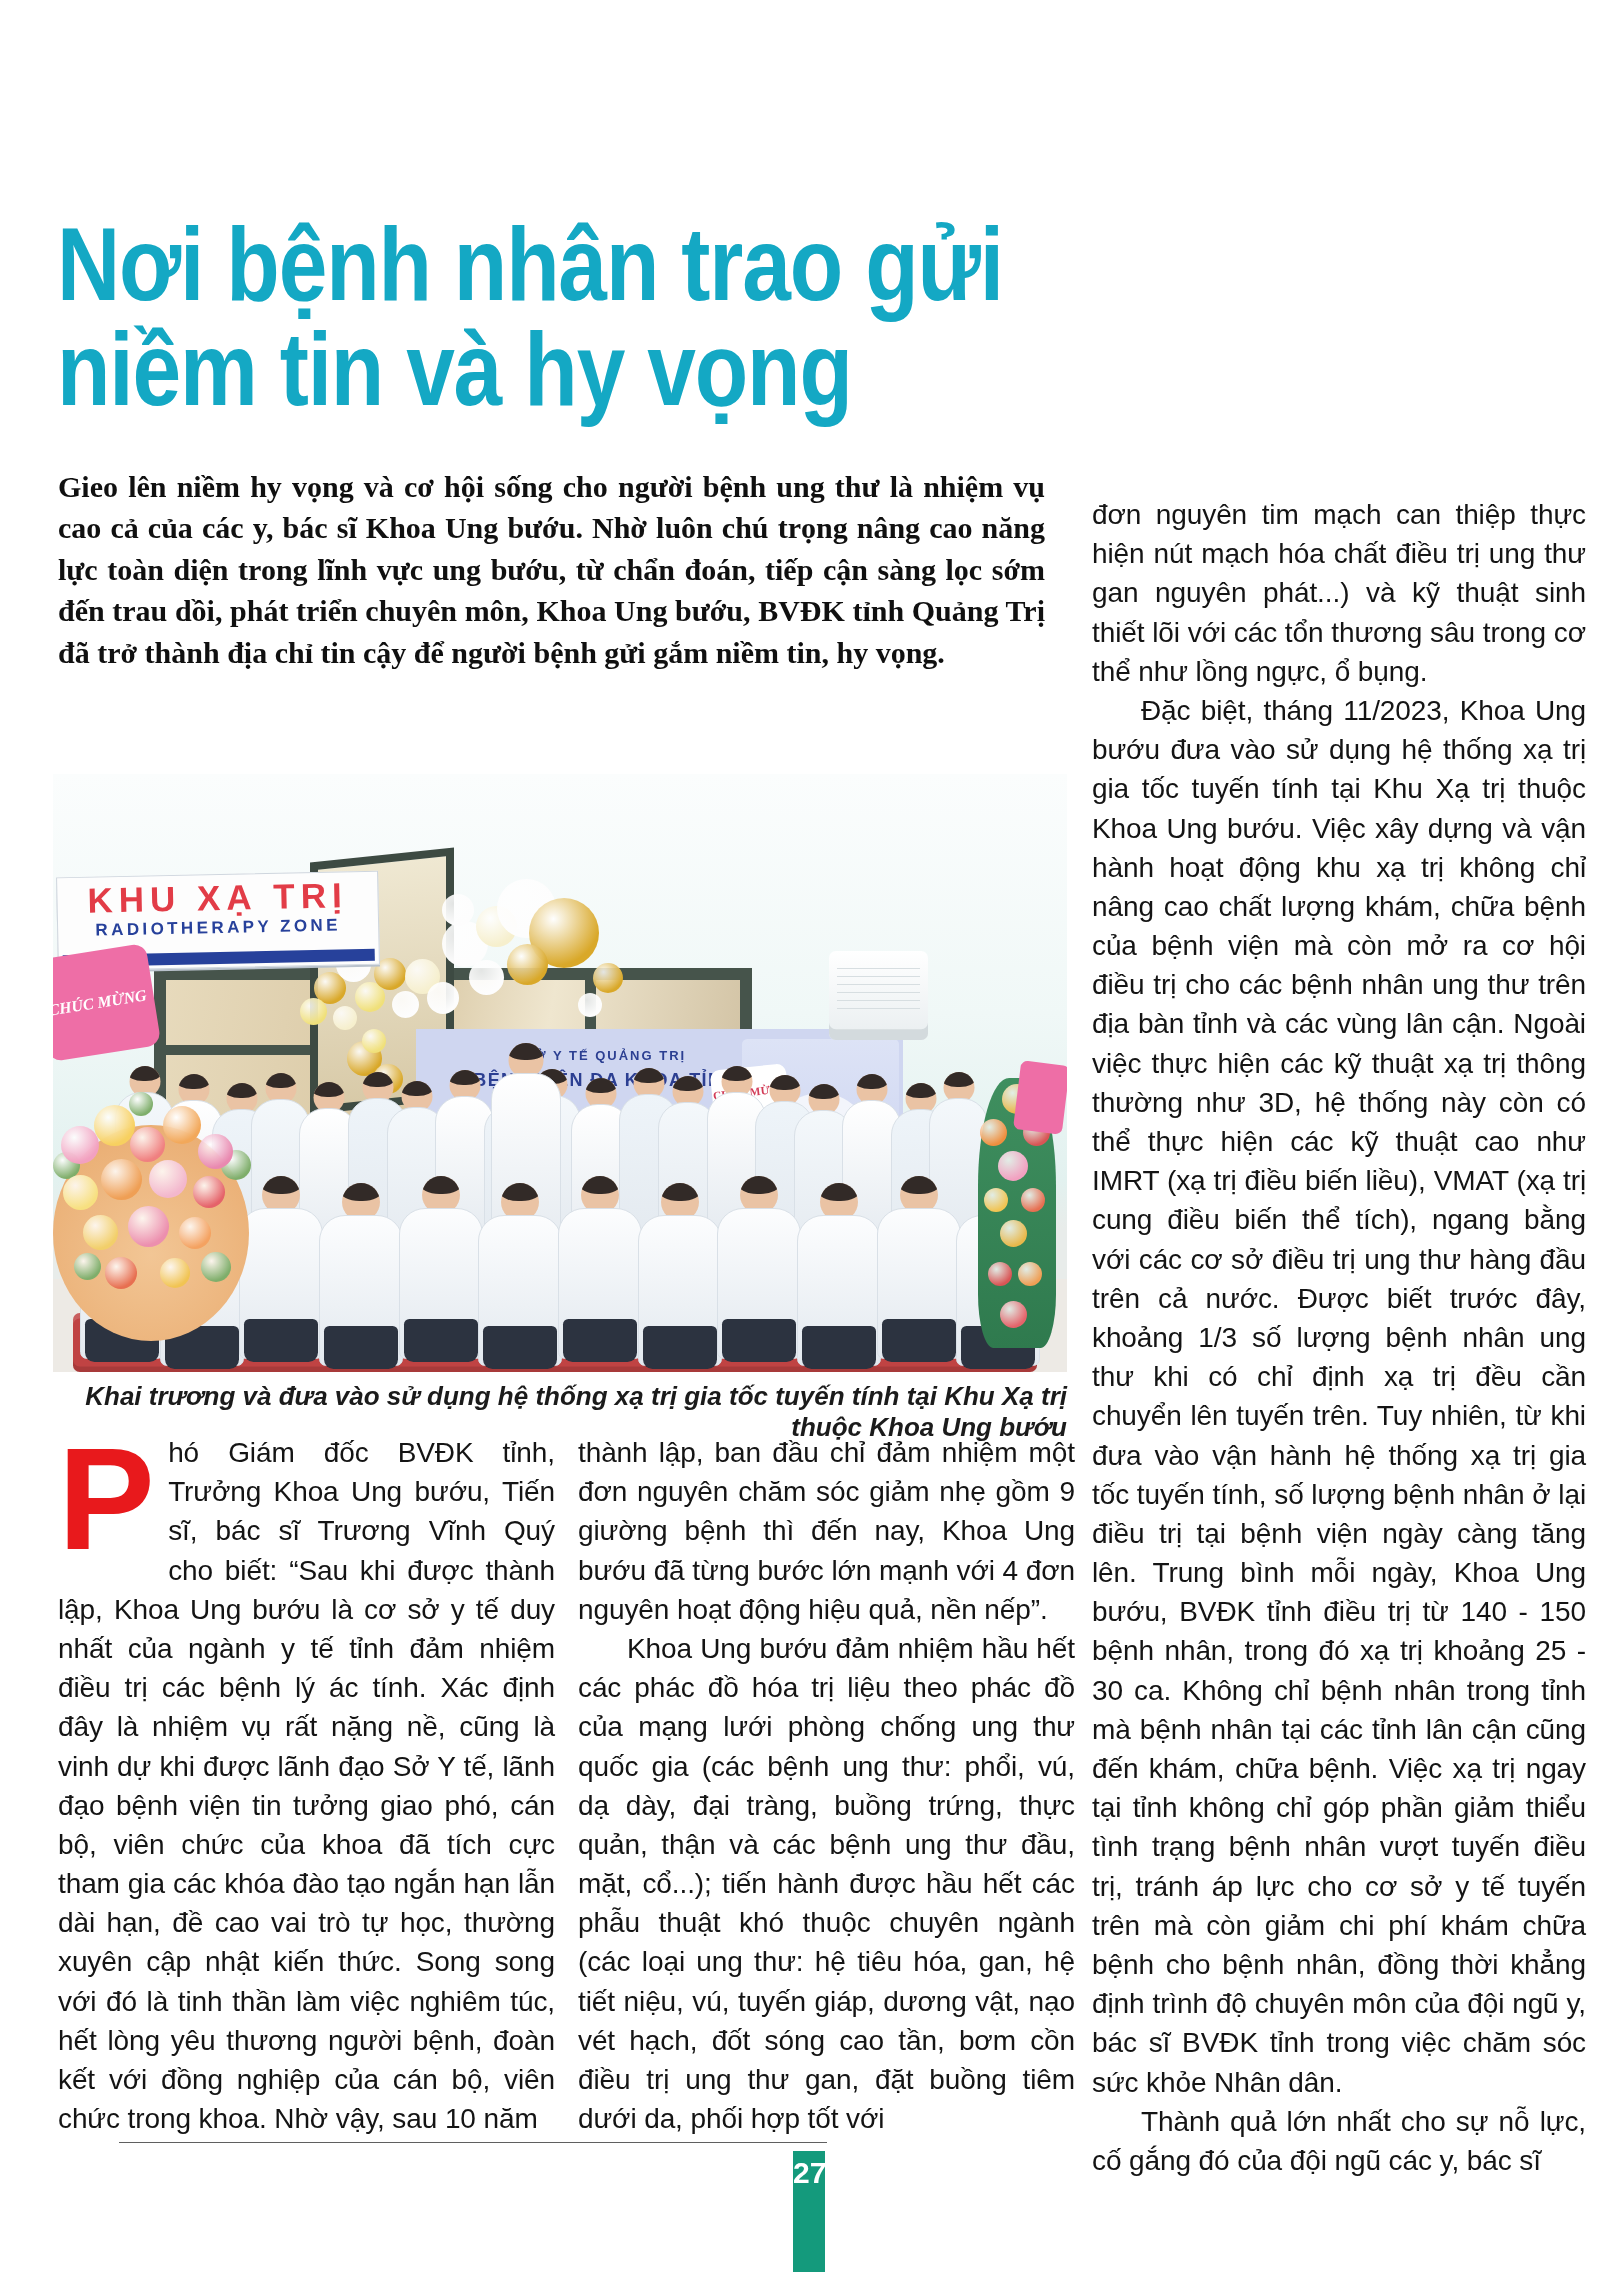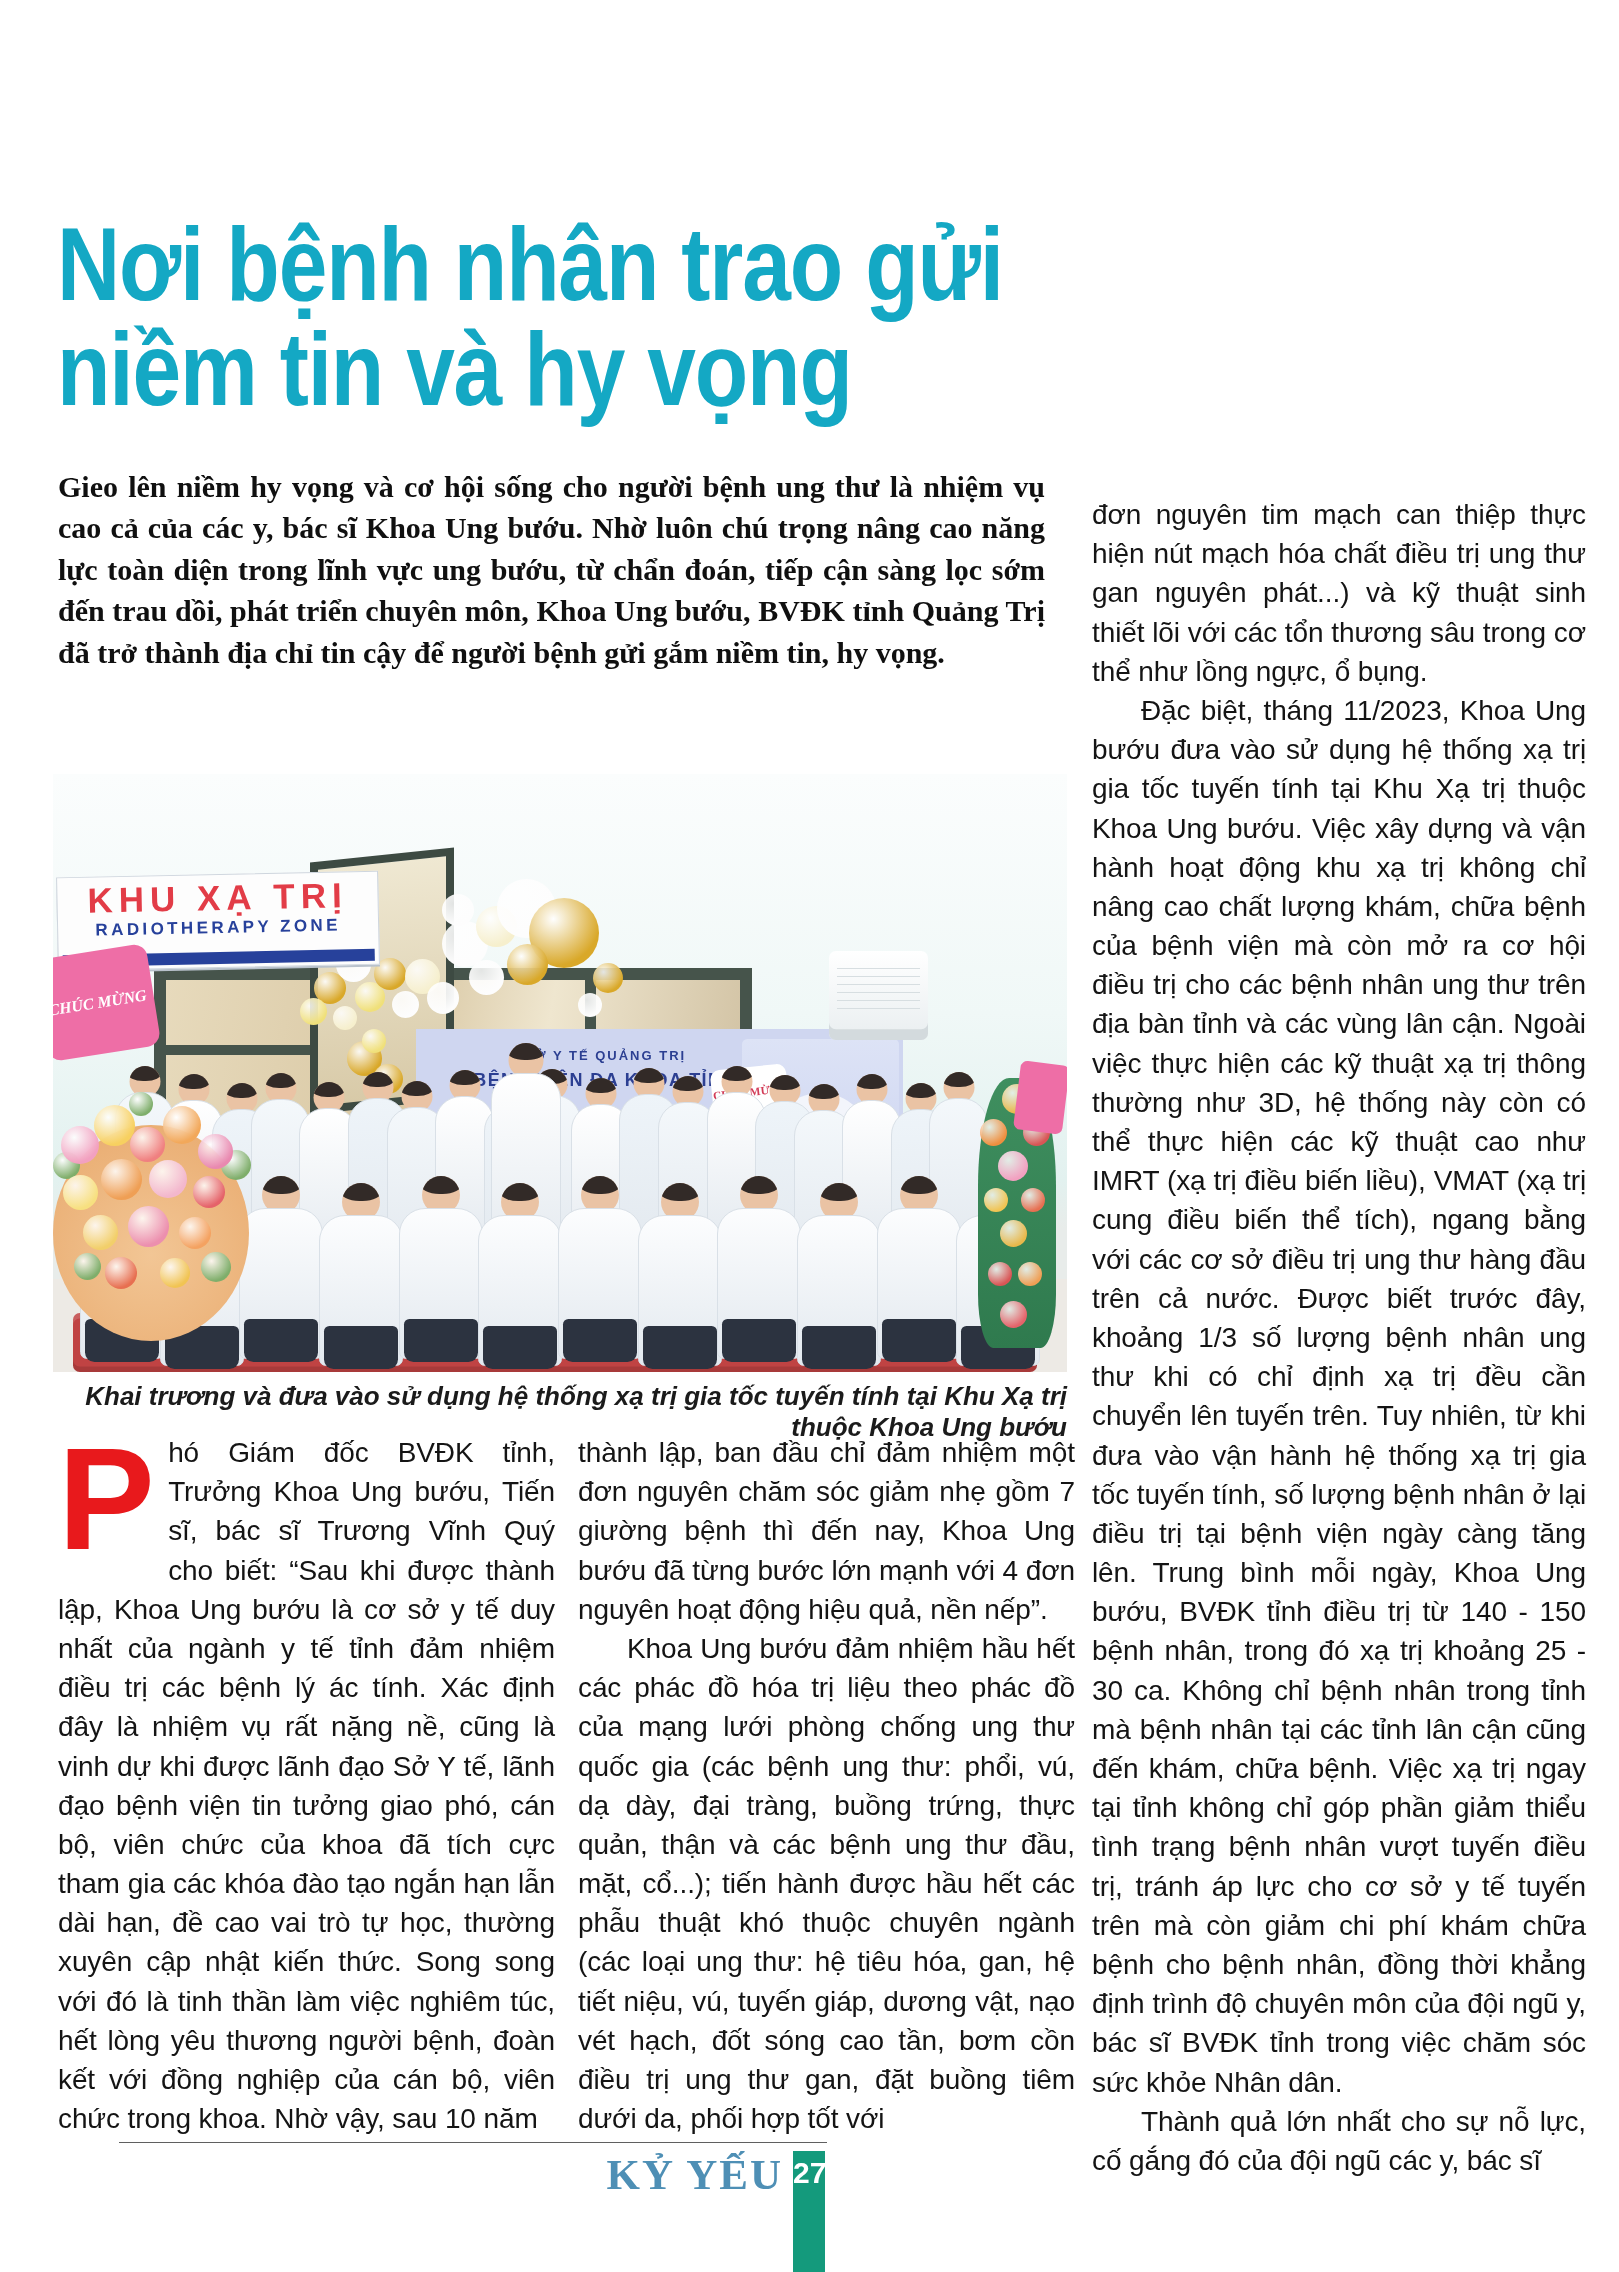--- a/index.html
+++ b/index.html
@@ -352,7 +352,7 @@
   </div>
 
   <div class="col" id="col2">
-    <p>thành lập, ban đầu chỉ đảm nhiệm một đơn nguyên chăm sóc giảm nhẹ gồm 7 giường bệnh thì đến nay, Khoa Ung bướu đã từng bước lớn mạnh với 4 đơn nguyên hoạt động hiệu quả, nền nếp”.</p>
+    <p>thành lập, ban đầu chỉ đảm nhiệm một đơn nguyên chăm sóc giảm nhẹ gồm 9 giường bệnh thì đến nay, Khoa Ung bướu đã từng bước lớn mạnh với 4 đơn nguyên hoạt động hiệu quả, nền nếp”.</p>
     <p>Khoa Ung bướu đảm nhiệm hầu hết các phác đồ hóa trị liệu theo phác đồ của mạng lưới phòng chống ung thư quốc gia (các bệnh ung thư: phổi, vú, dạ dày, đại tràng, buồng trứng, thực quản, thận và các bệnh ung thư đầu, mặt, cổ...); tiến hành được hầu hết các phẫu thuật khó thuộc chuyên ngành (các loại ung thư: hệ tiêu hóa, gan, hệ tiết niệu, vú, tuyến giáp, dương vật, nạo vét hạch, đốt sóng cao tần, bơm cồn điều trị ung thư gan, đặt buồng tiêm dưới da, phối hợp tốt với</p>
   </div>
 

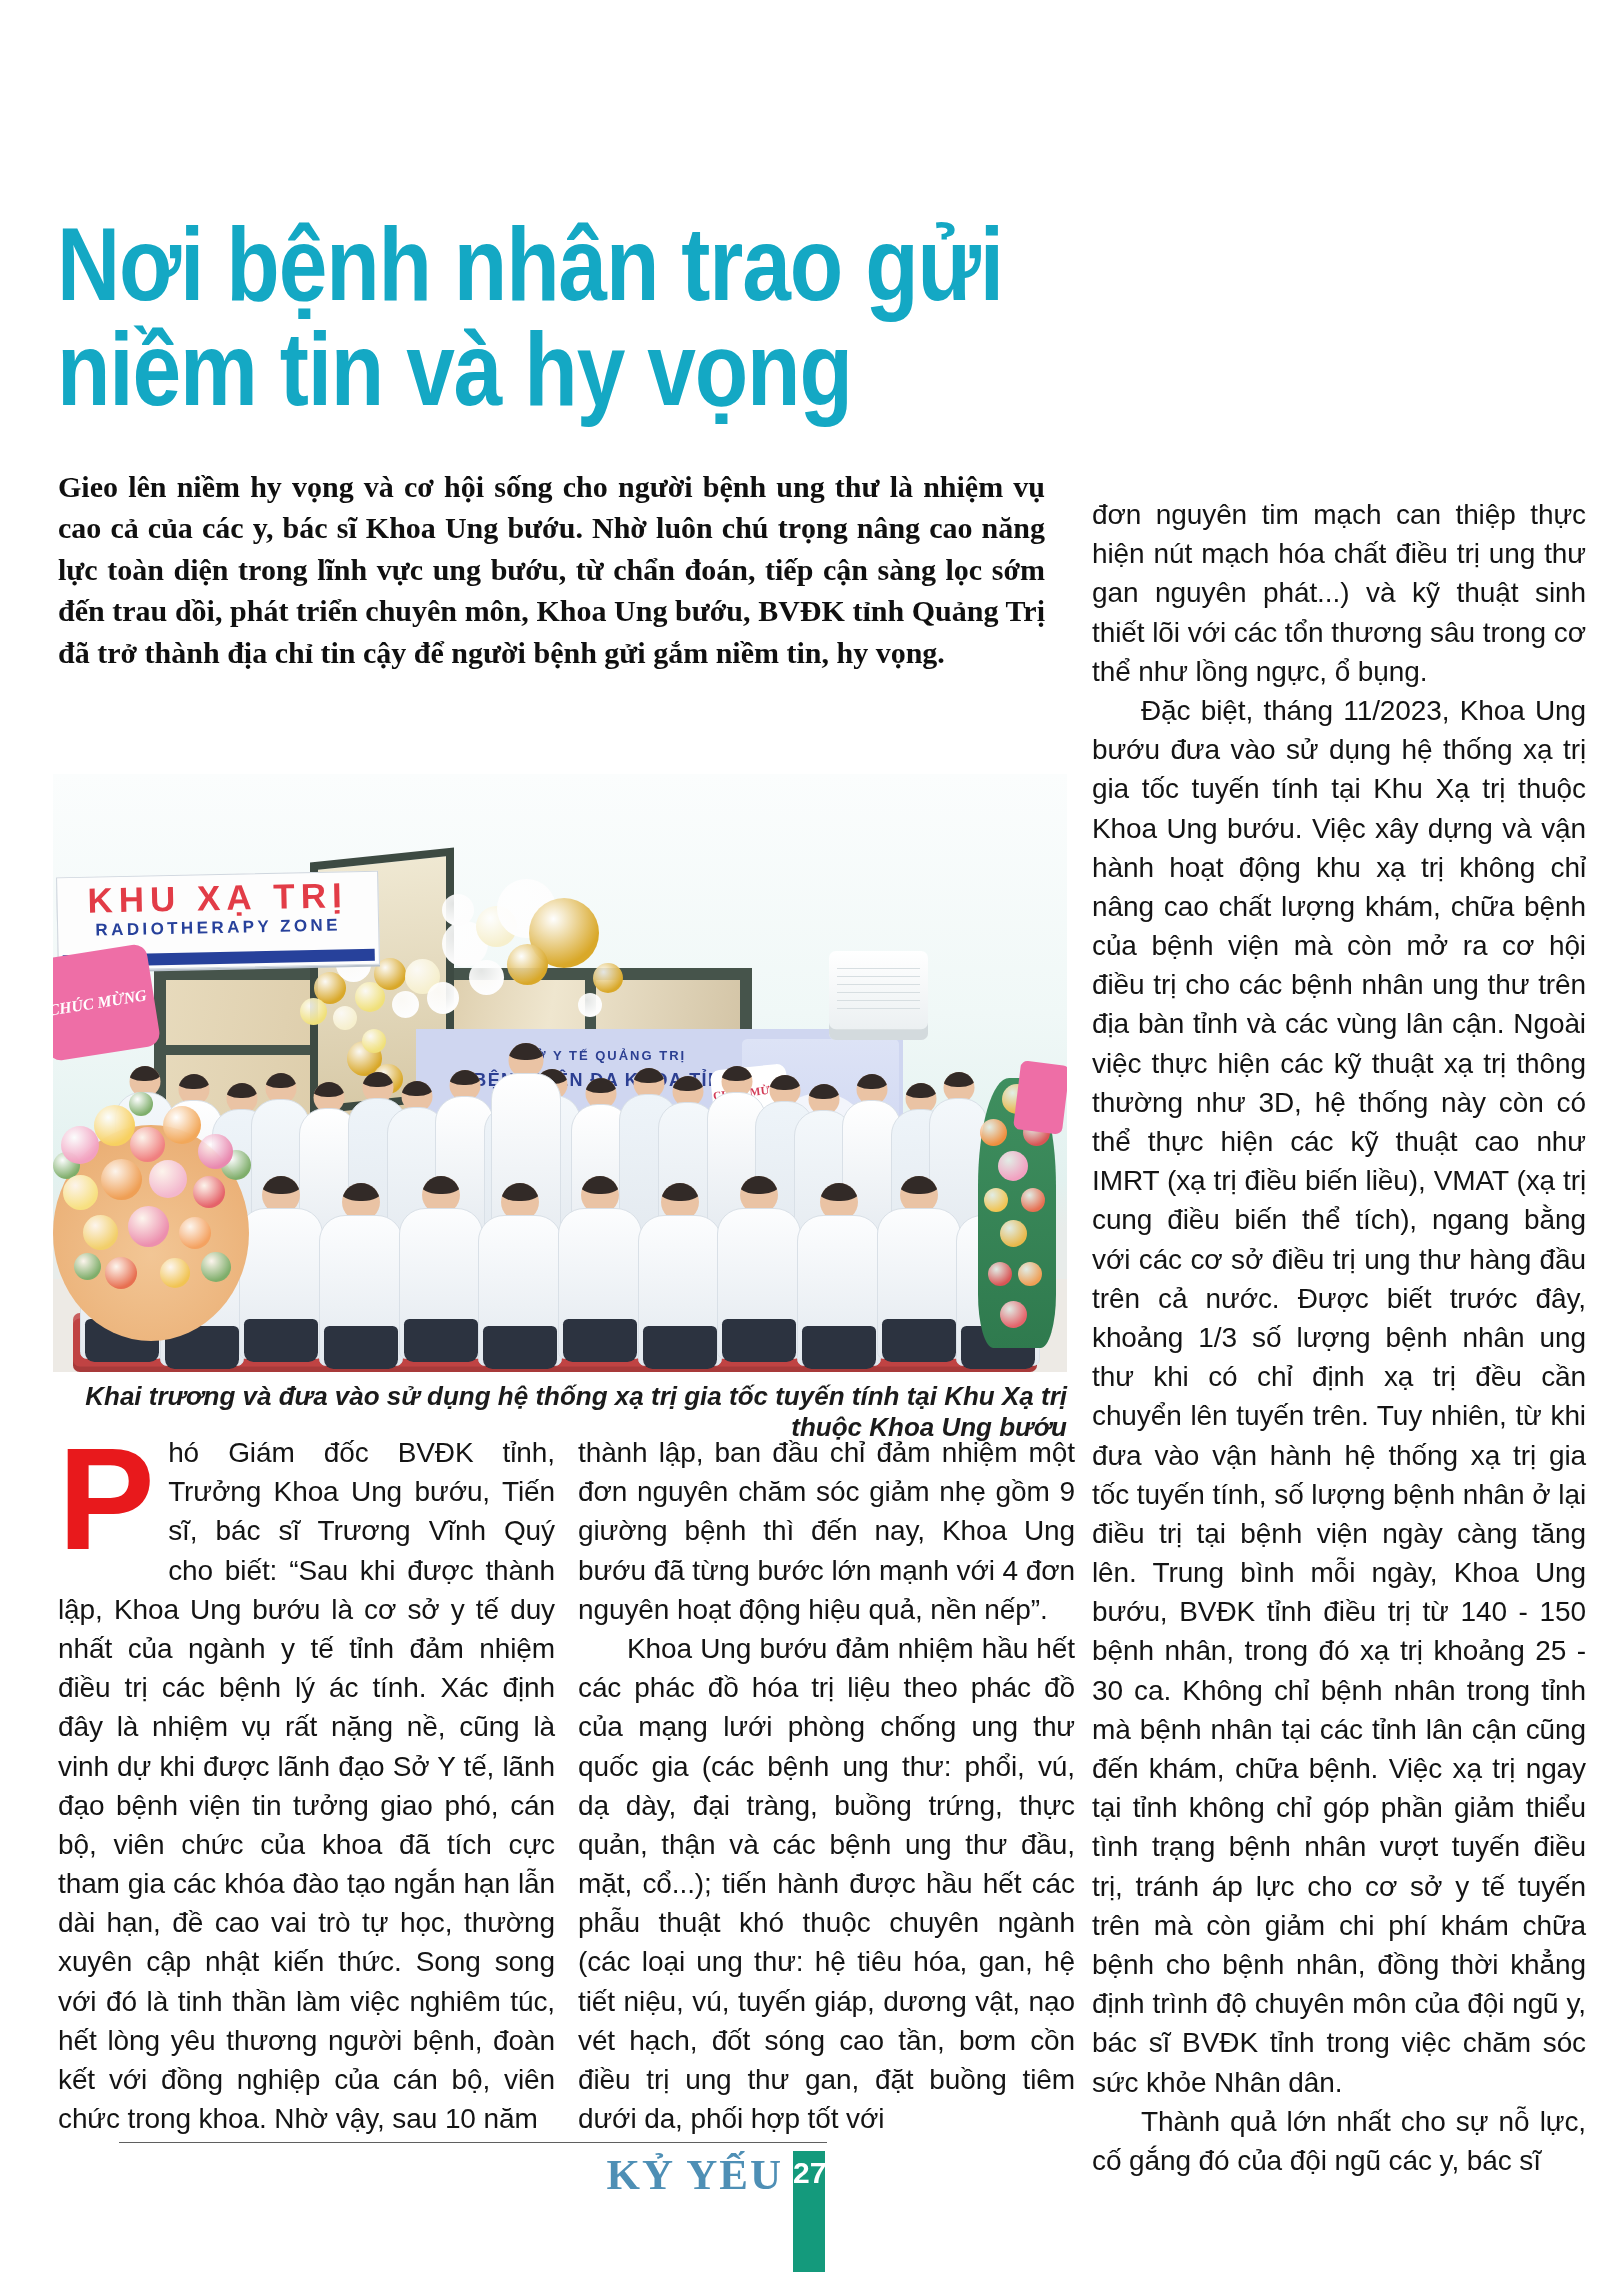--- a/index.html
+++ b/index.html
@@ -363,7 +363,6 @@
   </div>
 
   <div class="foot-rule"></div>
-  <div class="footer-brand">KỶ YẾU</div>
   <div class="page-bar">27</div>
 
 </div>

